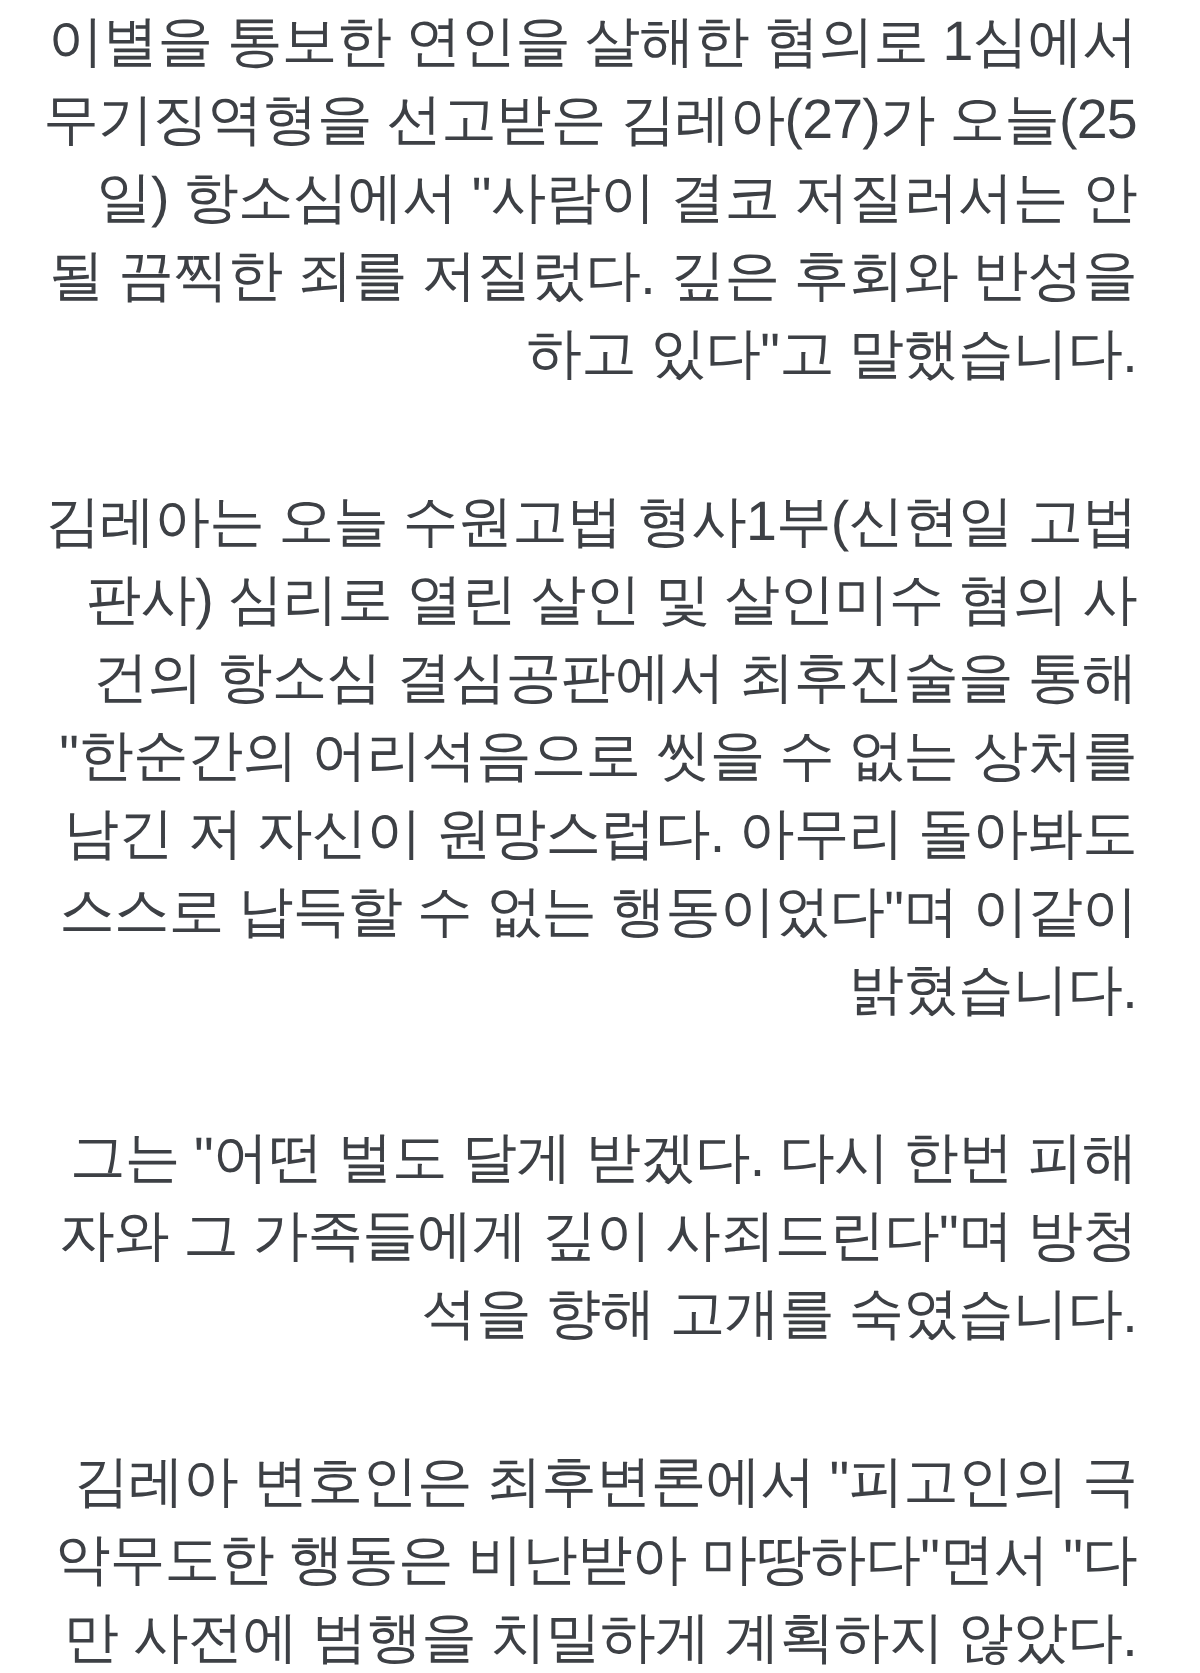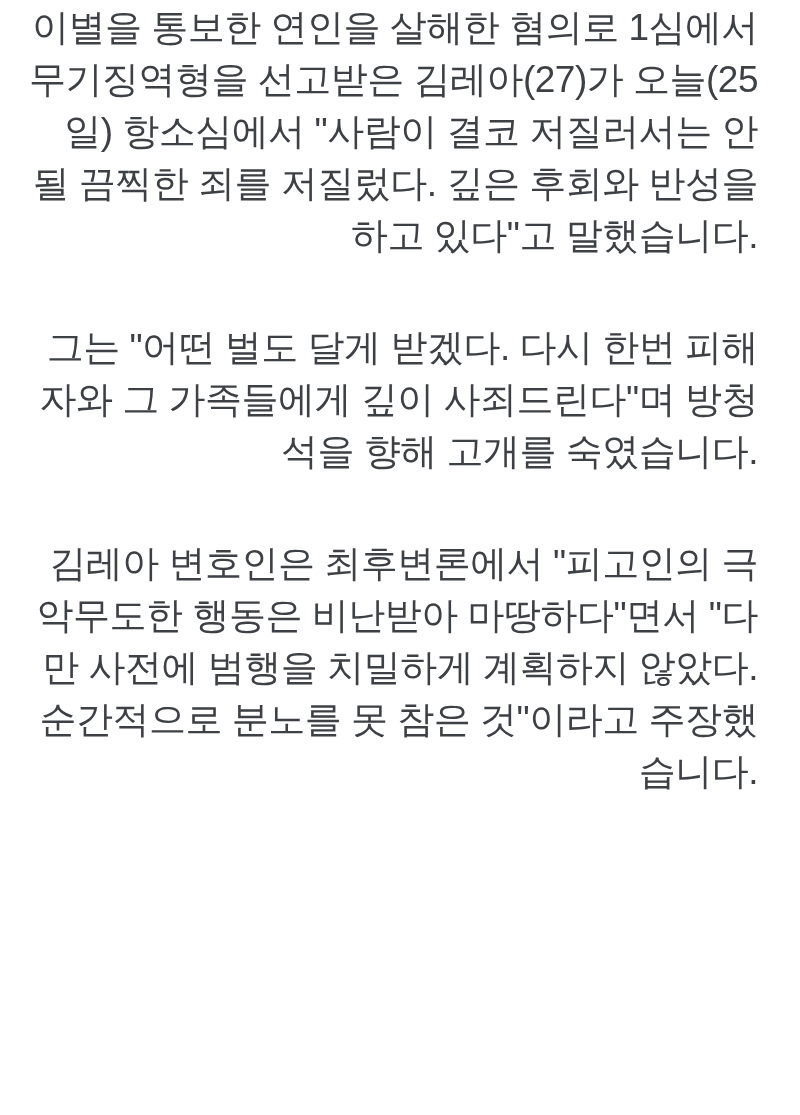--- a/index.html
+++ b/index.html
@@ -38,6 +38,7 @@
 
 <main class="article-body">
   <p>이별을 통보한 연인을 살해한 혐의로 1심에서 무기징역형을 선고받은 김레아(27)가 오늘(25일) 항소심에서 "사람이 결코 저질러서는 안 될 끔찍한 죄를 저질렀다. 깊은 후회와 반성을 하고 있다"고 말했습니다.</p>
+  <p>김레아는 오늘 수원고법 형사1부(신현일 고법판사) 심리로 열린 살인 및 살인미수 혐의 사건의 항소심 결심공판에서 최후진술을 통해 "한순간의 어리석음으로 씻을 수 없는 상처를 남긴 저 자신이 원망스럽다. 아무리 돌아봐도 스스로 납득할 수 없는 행동이었다"며 이같이 밝혔습니다.</p>
   <p>그는 "어떤 벌도 달게 받겠다. 다시 한번 피해자와 그 가족들에게 깊이 사죄드린다"며 방청석을 향해 고개를 숙였습니다.</p>
   <p>김레아 변호인은 최후변론에서 "피고인의 극악무도한 행동은 비난받아 마땅하다"면서 "다만 사전에 범행을 치밀하게 계획하지 않았다. 순간적으로 분노를 못 참은 것"이라고 주장했습니다.</p>
 

